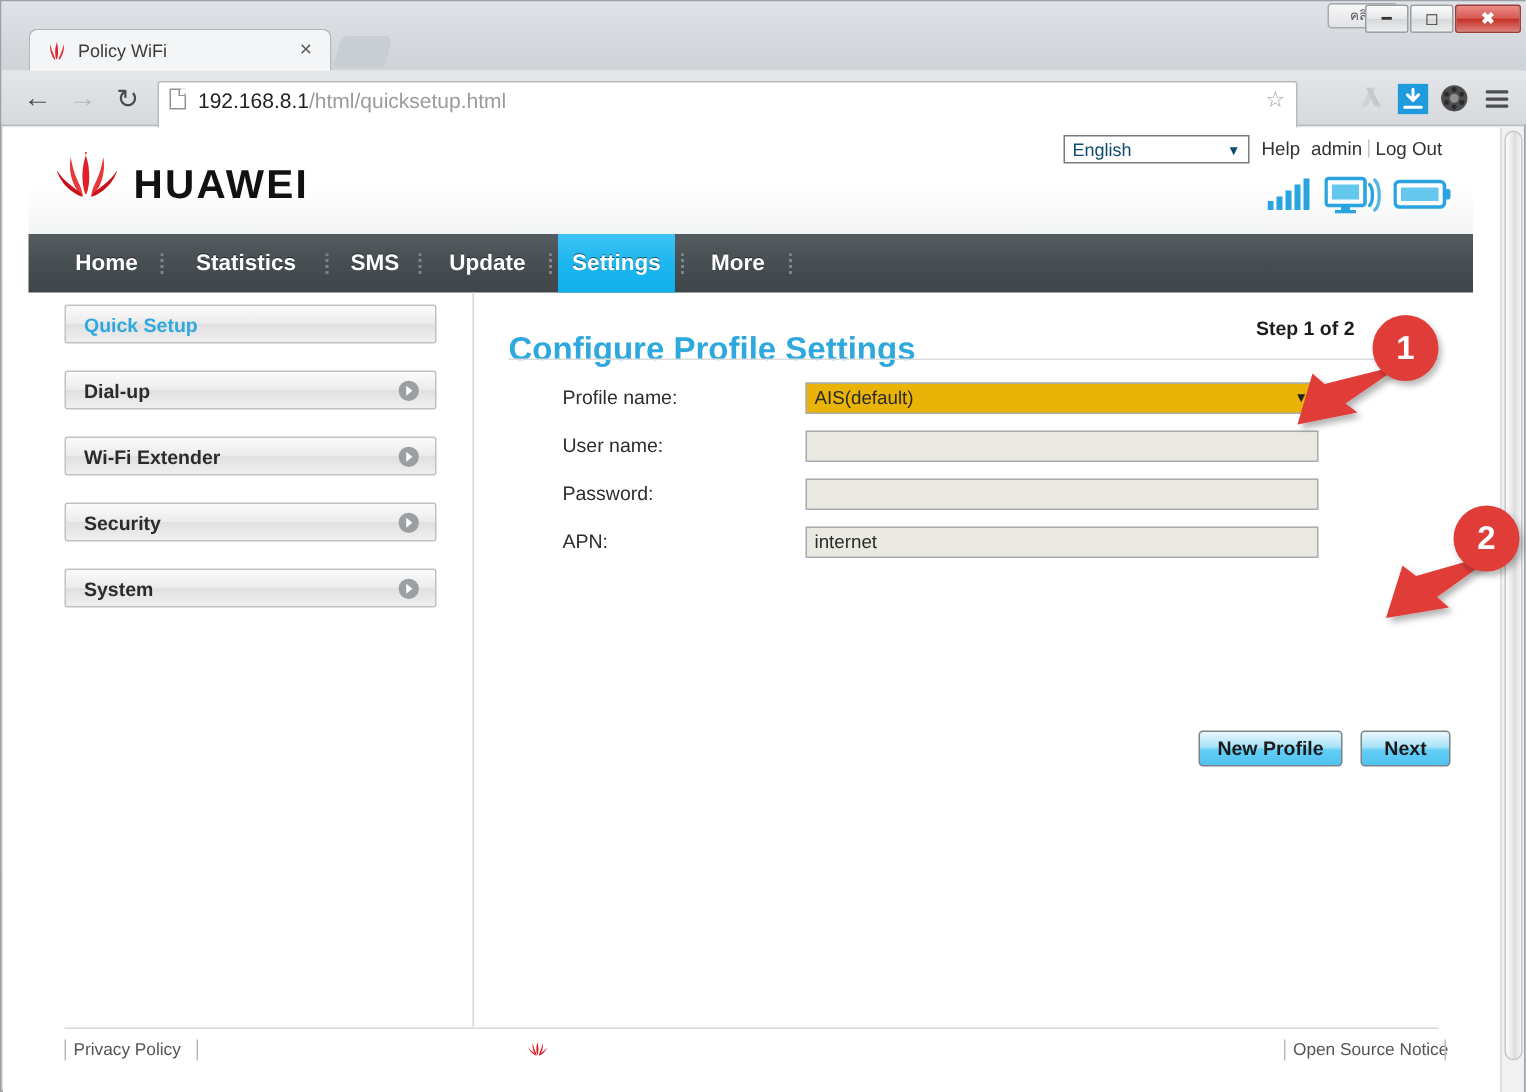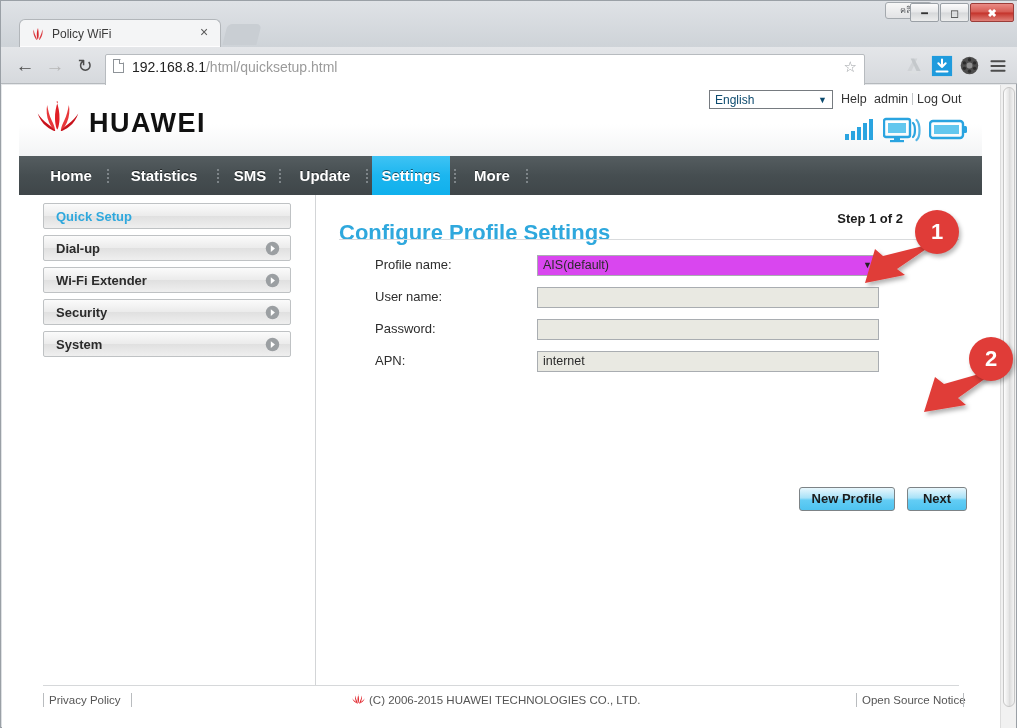--- a/index.html
+++ b/index.html
@@ -201,7 +201,7 @@
   
   #sidebar { position: absolute; left: 24px; top: 118px; width: 248px; }
   .side-item {
-    position: relative; height: 26px; margin-bottom: 6px;
+    position: relative; height: 26px; margin-bottom: 18px;
     border: 1px solid #bfc2c4; border-radius: 2px;
     background: linear-gradient(to bottom,#fbfbfb 0%,#ebebeb 50%,#e0e0e0 51%,#efefef 100%);
     cursor: pointer;

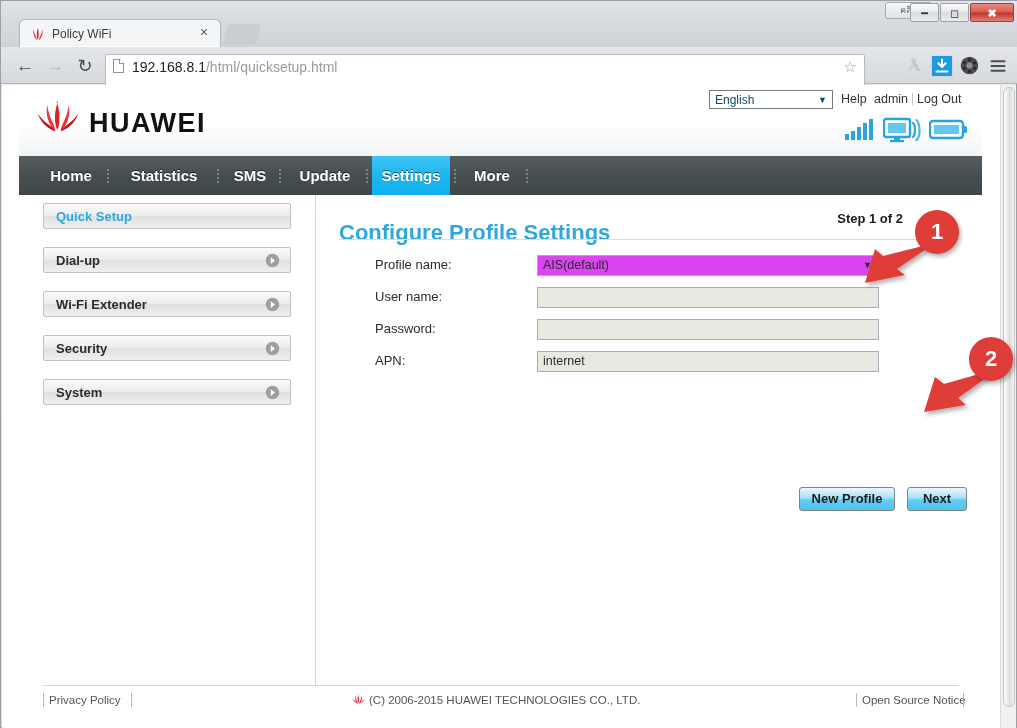--- a/index.html
+++ b/index.html
@@ -240,7 +240,7 @@
     border: 1px solid #a9adb1; background: #e9e9e2;
     font-size: 12.5px; color: #2b2b2b;
   }
-  .form-field.select { background: #d946ef; cursor: pointer; }
+  .form-field.select { background: #eab308; cursor: pointer; }
   .field-text { position: absolute; left: 5px; top: 0; line-height: 19px; }
   .field-arrow { position: absolute; right: 6px; top: 0; line-height: 19px; font-size: 9px; color: #222; }
 

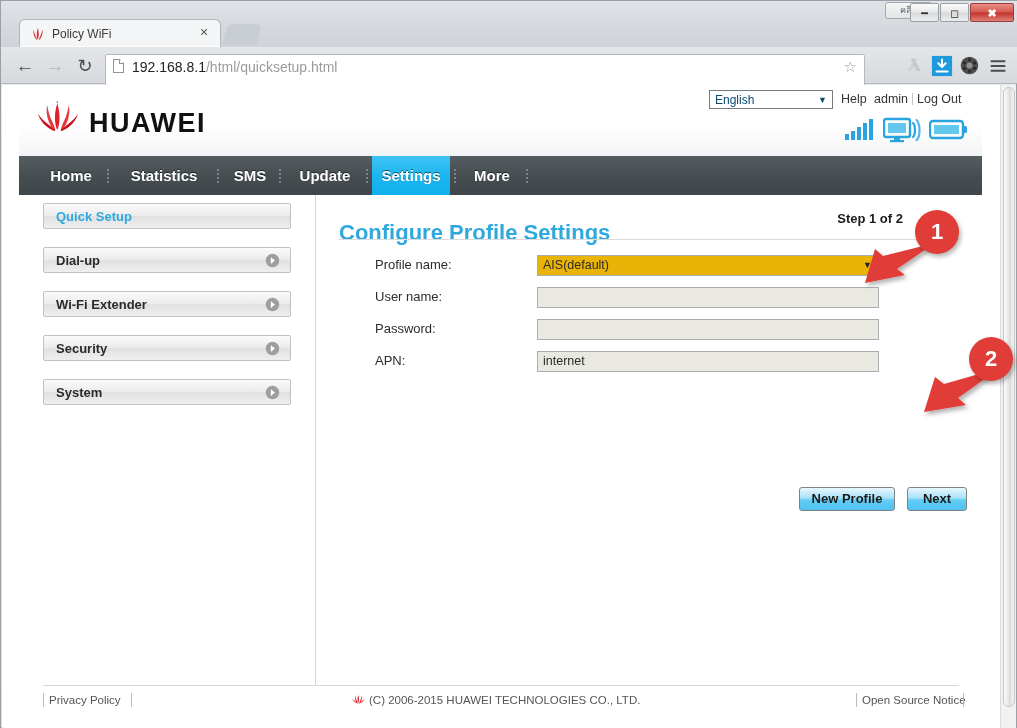--- a/index.html
+++ b/index.html
@@ -524,7 +524,6 @@
               <path d="M29.5 9c-1.6 2.3-3.8 4.8-7.1 7.3-1.8 1.4-3.4 2.6-4.3 3.7-.6.7-.4 1 .4.7 1.4-.4 3.1-1.3 4.8-2.7 3.1-2.5 5.2-5.8 6.2-9z"></path>
             </g>
           </svg>
-          <div class="foot-txt" id="foot-center">(C) 2006-2015 HUAWEI TECHNOLOGIES CO., LTD.</div>
 
           <div class="foot-bar" style="left:837px"></div>
           <div class="foot-txt" style="left:843px">Open Source Notice</div>

